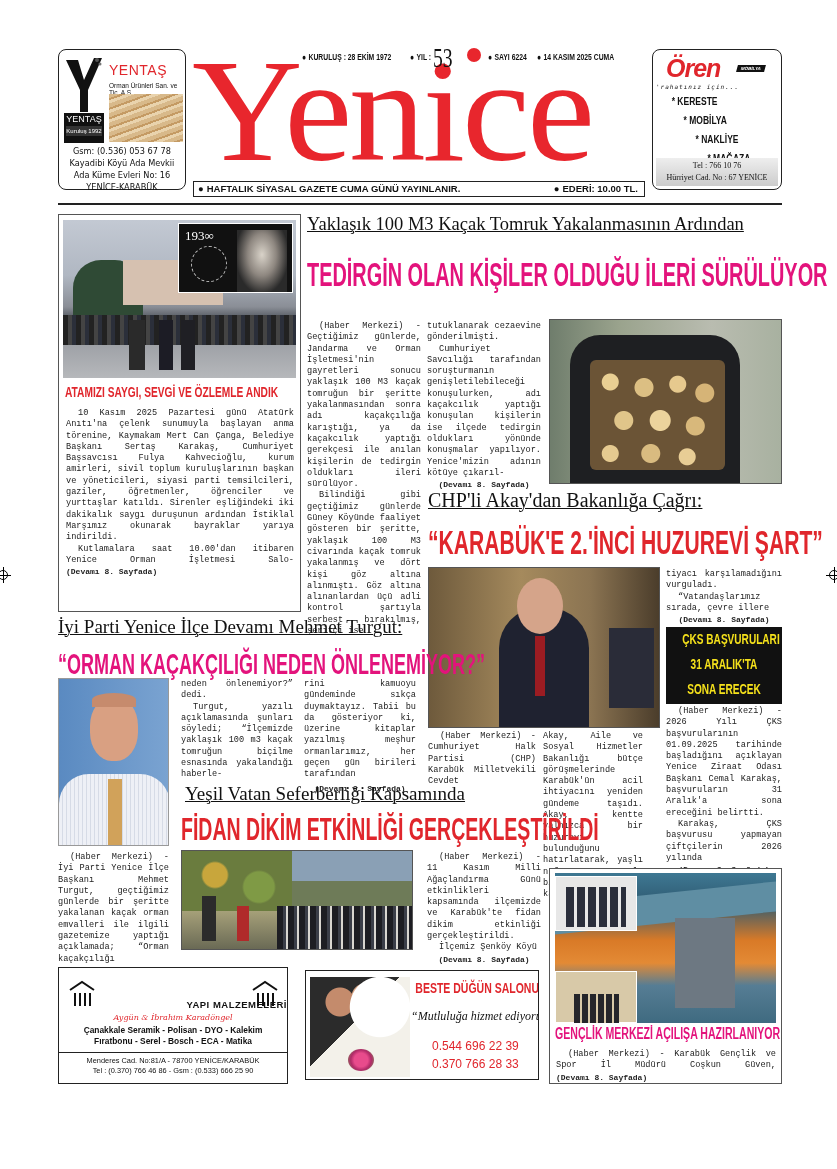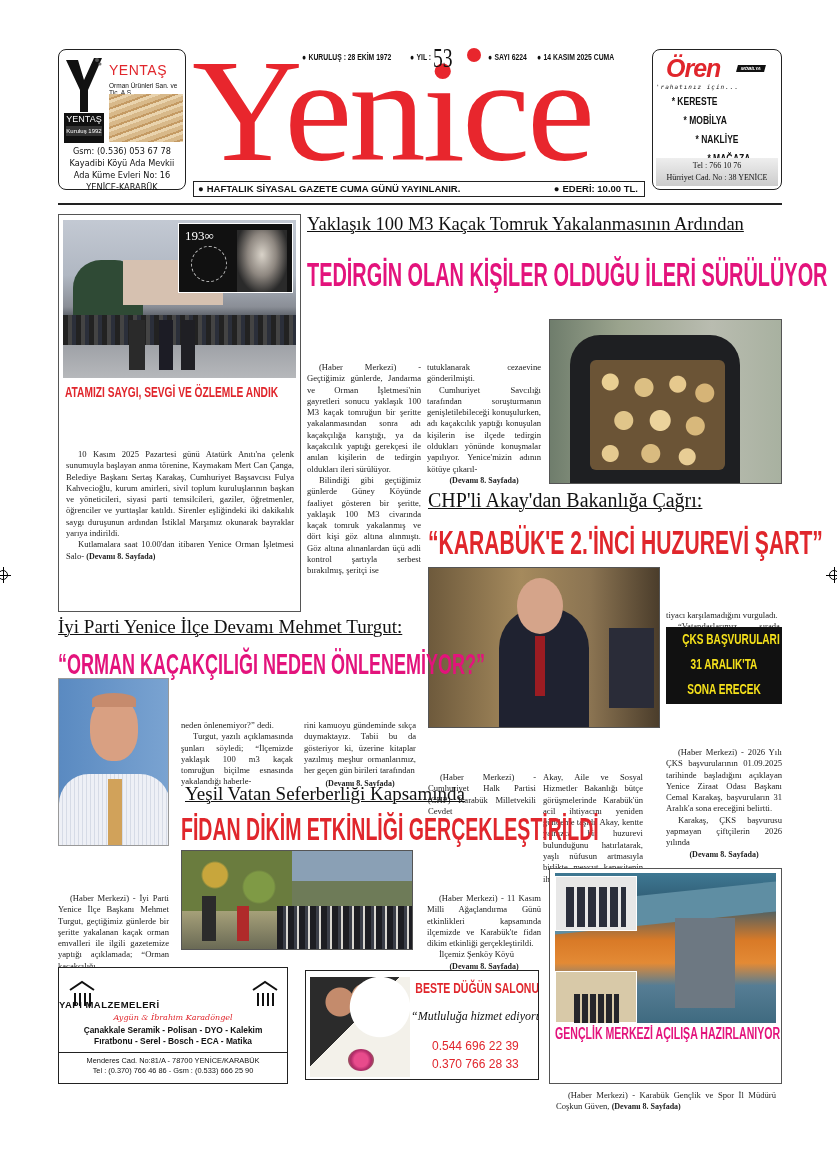--- a/index.html
+++ b/index.html
@@ -95,7 +95,7 @@
   </div>
   <div class="foot">
     <div>Tel : 766 10 76</div>
-    <div>Hürriyet Cad. No : 38 YENİCE</div>
+    <div>Hürriyet Cad. No : 67 YENİCE</div>
   </div>
 </div>
 <div class="rule"></div>

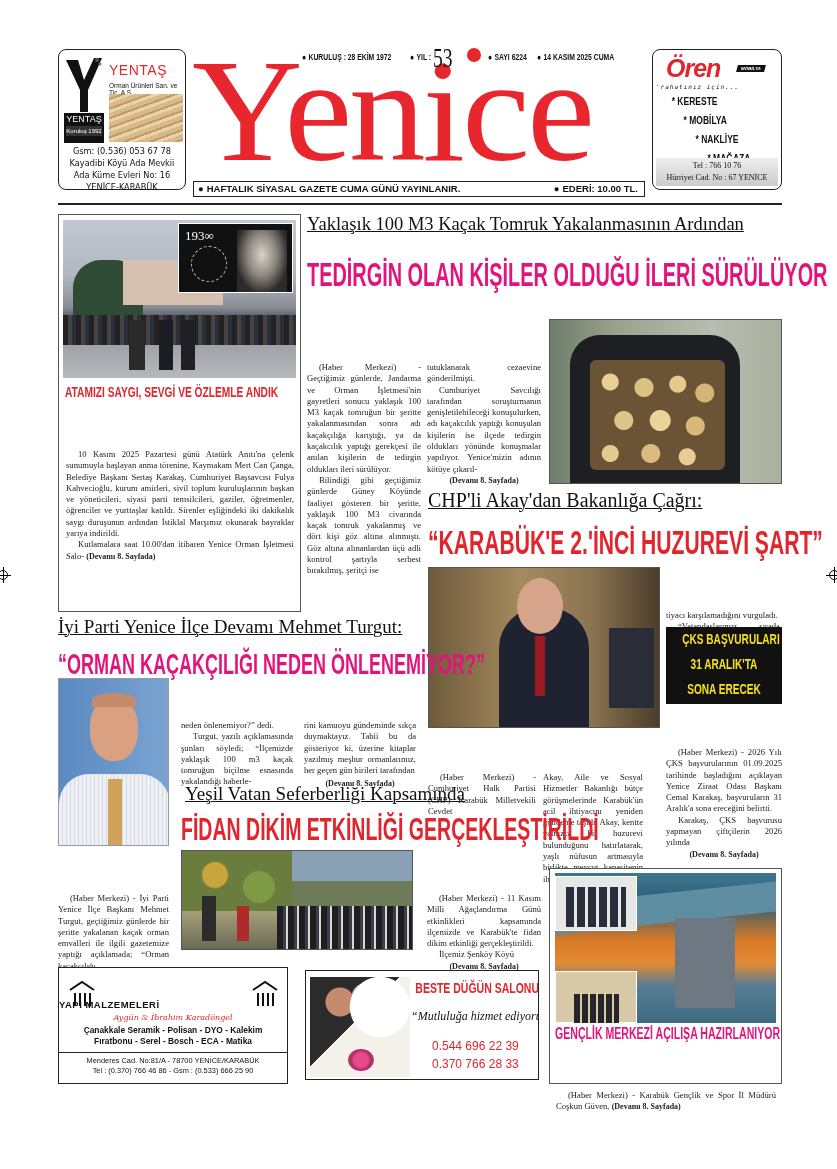--- a/index.html
+++ b/index.html
@@ -38,7 +38,7 @@
 
   
   .box { position: absolute; border: 1px solid #555; background: #fff; }
-  .body-text { font-family: Liberation Serif, serif; font-size: 8.6px; line-height: 11.3px; text-align: justify; color: #222; margin-top: 41px; }
+  .body-text { font-family: Liberation Mono, monospace; font-size: 8.6px; line-height: 11.3px; text-align: justify; color: #222; }
   .body-text p { text-indent: 12px; }
   .more { font-weight: bold; font-size: 8px; white-space: nowrap; }
   .kicker { position: absolute; font-family: "Liberation Serif", serif; font-size: 19px; text-decoration: underline; text-decoration-thickness: 1px; white-space: nowrap; color: #111; }

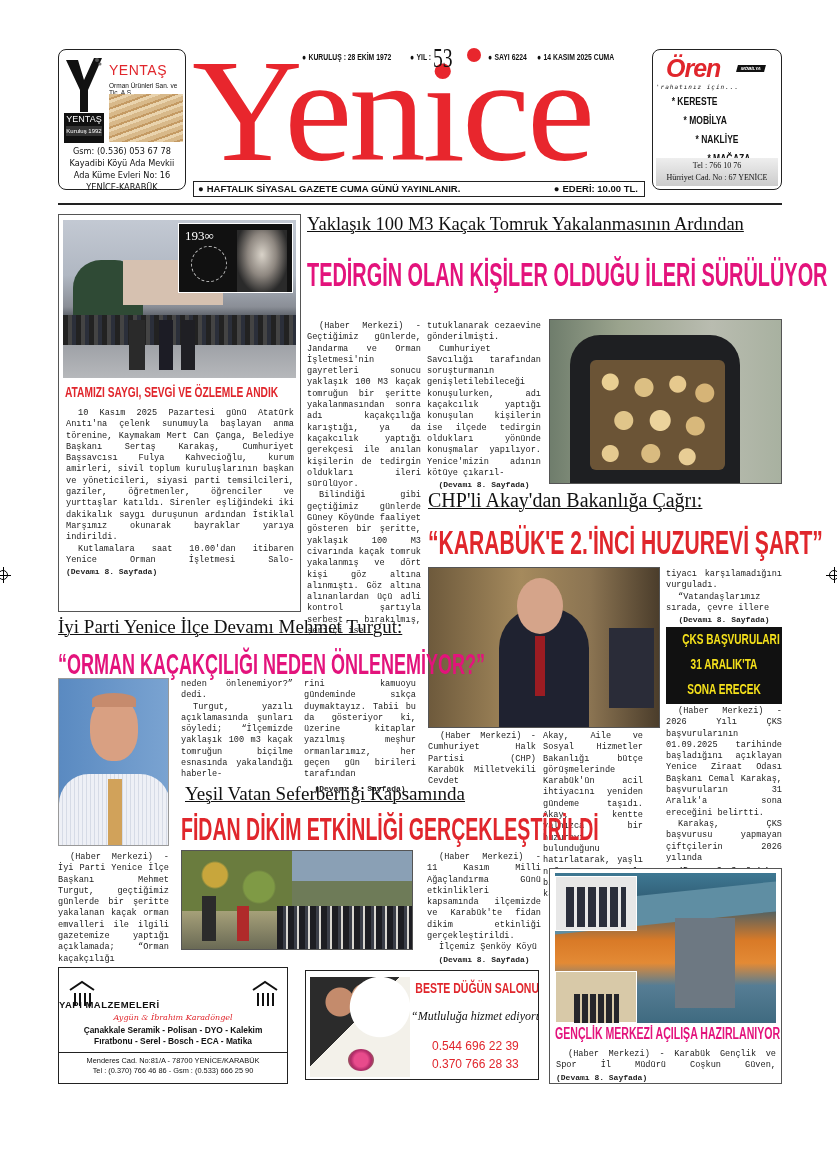--- a/index.html
+++ b/index.html
@@ -235,7 +235,7 @@
       <rect x="16" y="13" width="2" height="13" fill="#111"></rect>
       <rect x="21" y="13" width="2" height="13" fill="#111"></rect>
   </svg>
-  <div class="abs" style="left:0;right:0;top:31px;text-align:left;font-family:'Liberation Sans',sans-serif;font-weight:bold;font-size:9.5px;letter-spacing:0.5px">YAPI MALZEMELERİ</div>
+  <div class="abs" style="left:0;right:0;top:31px;text-align:right;font-family:'Liberation Sans',sans-serif;font-weight:bold;font-size:9.5px;letter-spacing:0.5px">YAPI MALZEMELERİ</div>
   <div class="abs" style="left:0;right:0;top:45px;text-align:center;color:#e0262c;font-family:'DejaVu Serif',serif;font-style:italic;font-size:8px">Aygün &amp; İbrahim Karadöngel</div>
   <div class="abs" style="left:0;right:0;top:57px;text-align:center;font-family:'Liberation Sans',sans-serif;font-weight:bold;font-size:8.4px;line-height:11px">
     <div>Çanakkale Seramik - Polisan - DYO - Kalekim</div>

